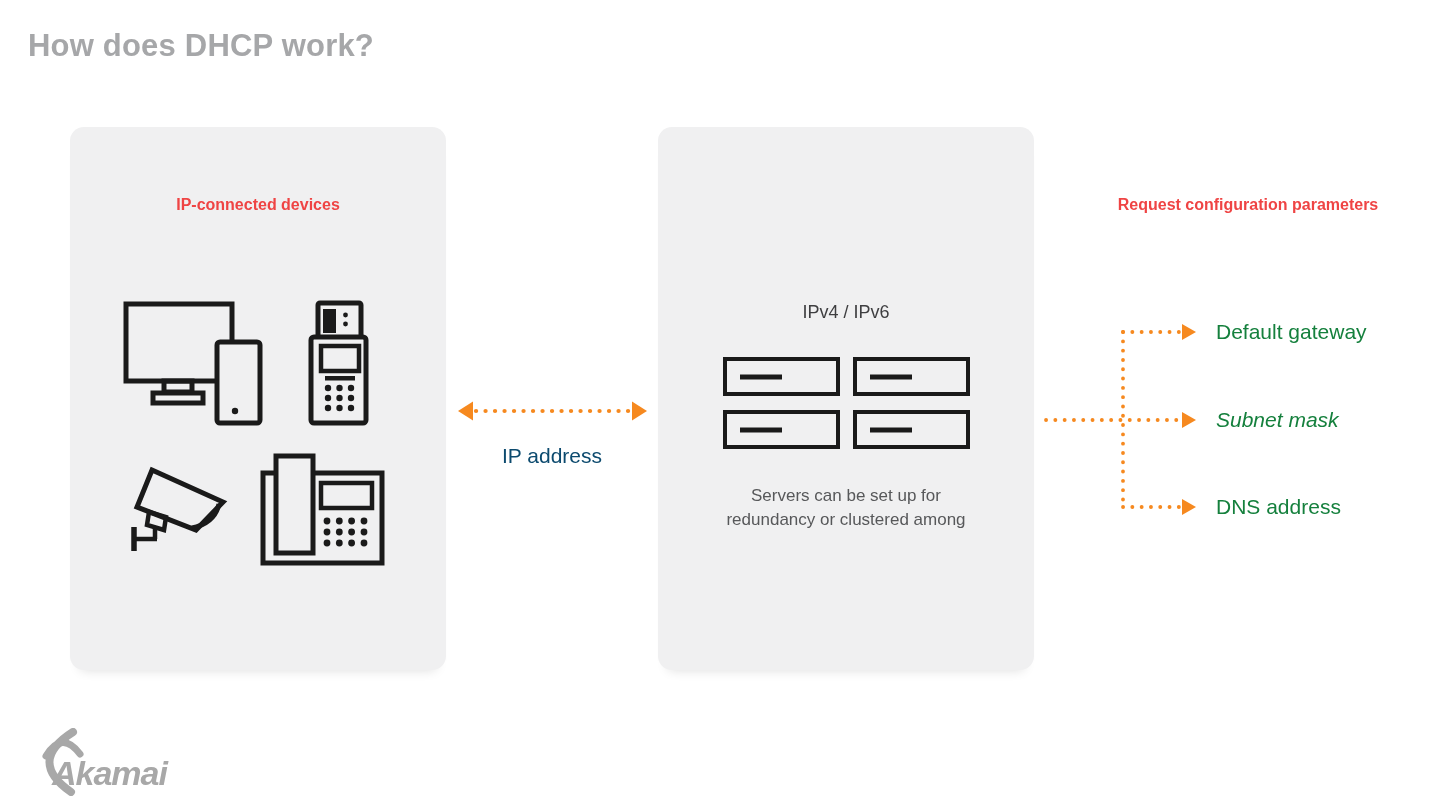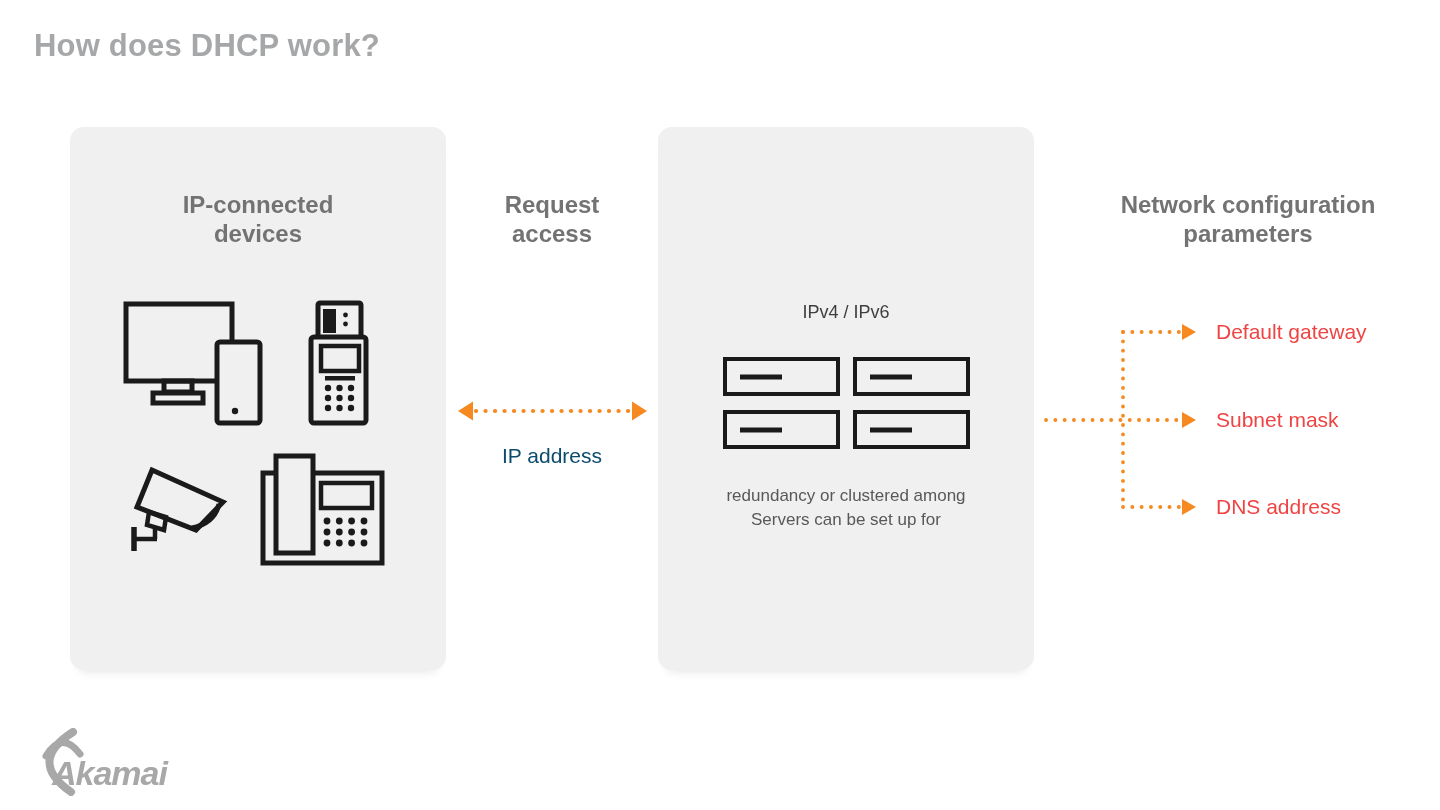--- a/index.html
+++ b/index.html
@@ -8,7 +8,7 @@
     font-family:"Liberation Sans","DejaVu Sans",sans-serif;overflow:hidden;
   }
   .page-title{
-    position:absolute;left:34px;top:28px;font-size:31px;font-weight:bold;
+    position:absolute;left:28px;top:28px;font-size:31px;font-weight:bold;
     color:#a6a7a9;letter-spacing:.2px;text-align:right;
   }
   .panel{

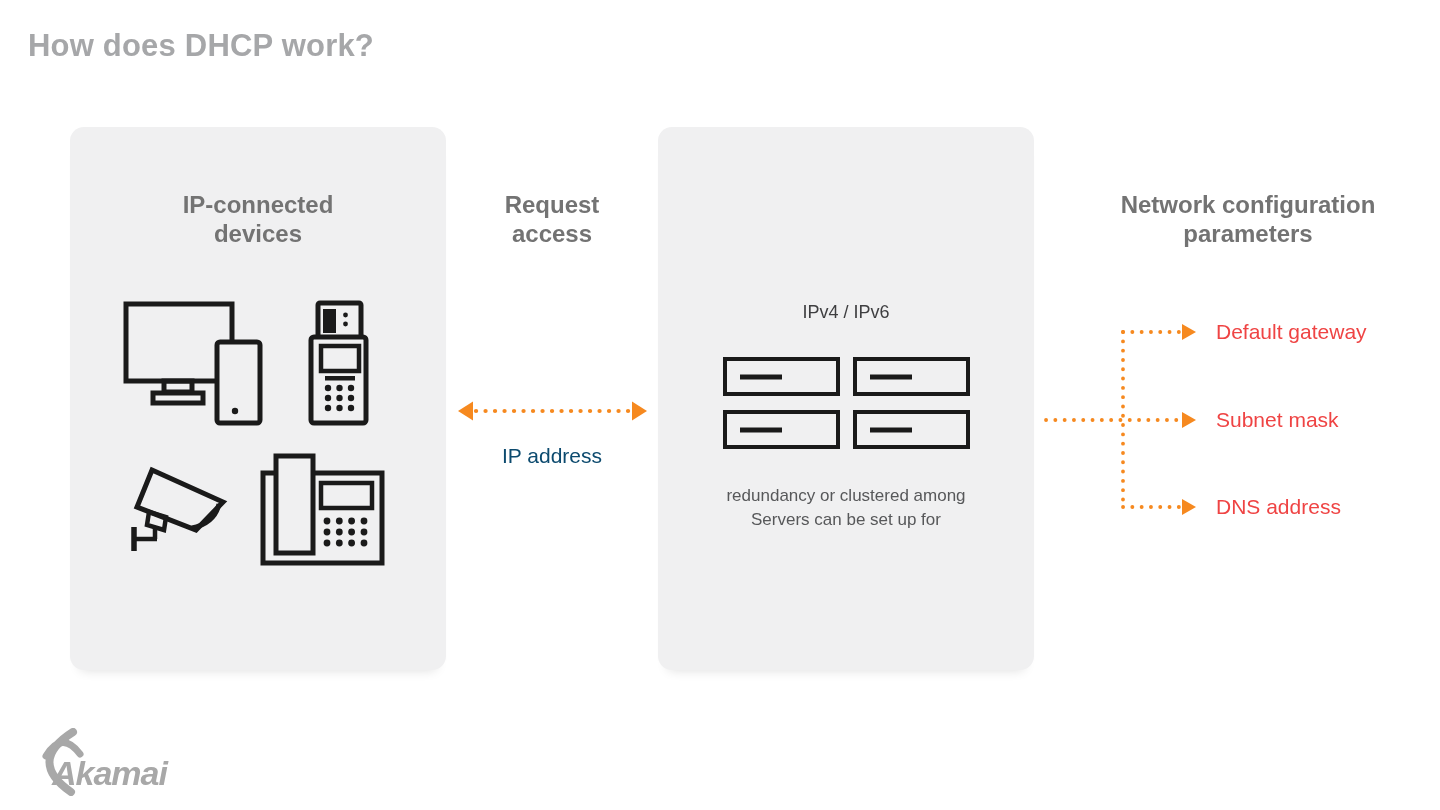--- a/index.html
+++ b/index.html
@@ -18,8 +18,8 @@
   .panel.left{left:70px;}
   .panel.mid{left:658px;}
   .col-heading{
-    position:absolute;top:190px;font-size:24px;line-height:29px;font-weight:bold;
-    color:#737373;text-align:center;
+    position:absolute;top:190px;font-size:16px;line-height:29px;font-weight:bold;
+    color:#ef4444;text-align:center;
   }
   .h-devices{left:146px;width:224px;}
   .h-request{left:487px;width:130px;}

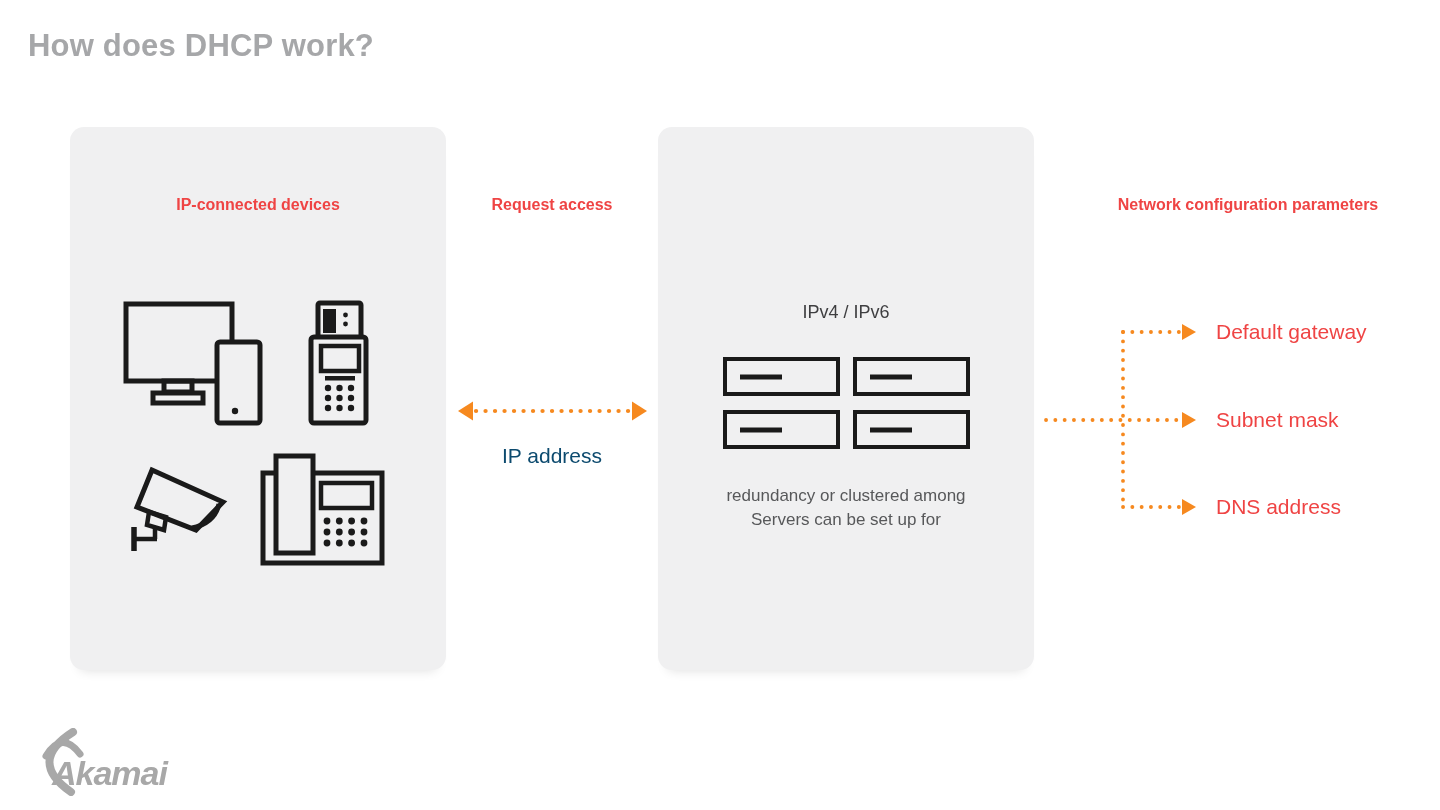--- a/index.html
+++ b/index.html
@@ -66,7 +66,6 @@
   <div class="panel mid"></div>
 
   <div class="col-heading h-devices">IP-connected devices</div>
-  <div class="col-heading h-request">Request access</div>
   <div class="col-heading h-params">Network configuration parameters</div>
 
   <svg class="icon-abs" style="left:120px;top:298px;" width="144" height="130" viewBox="0 0 144 130">

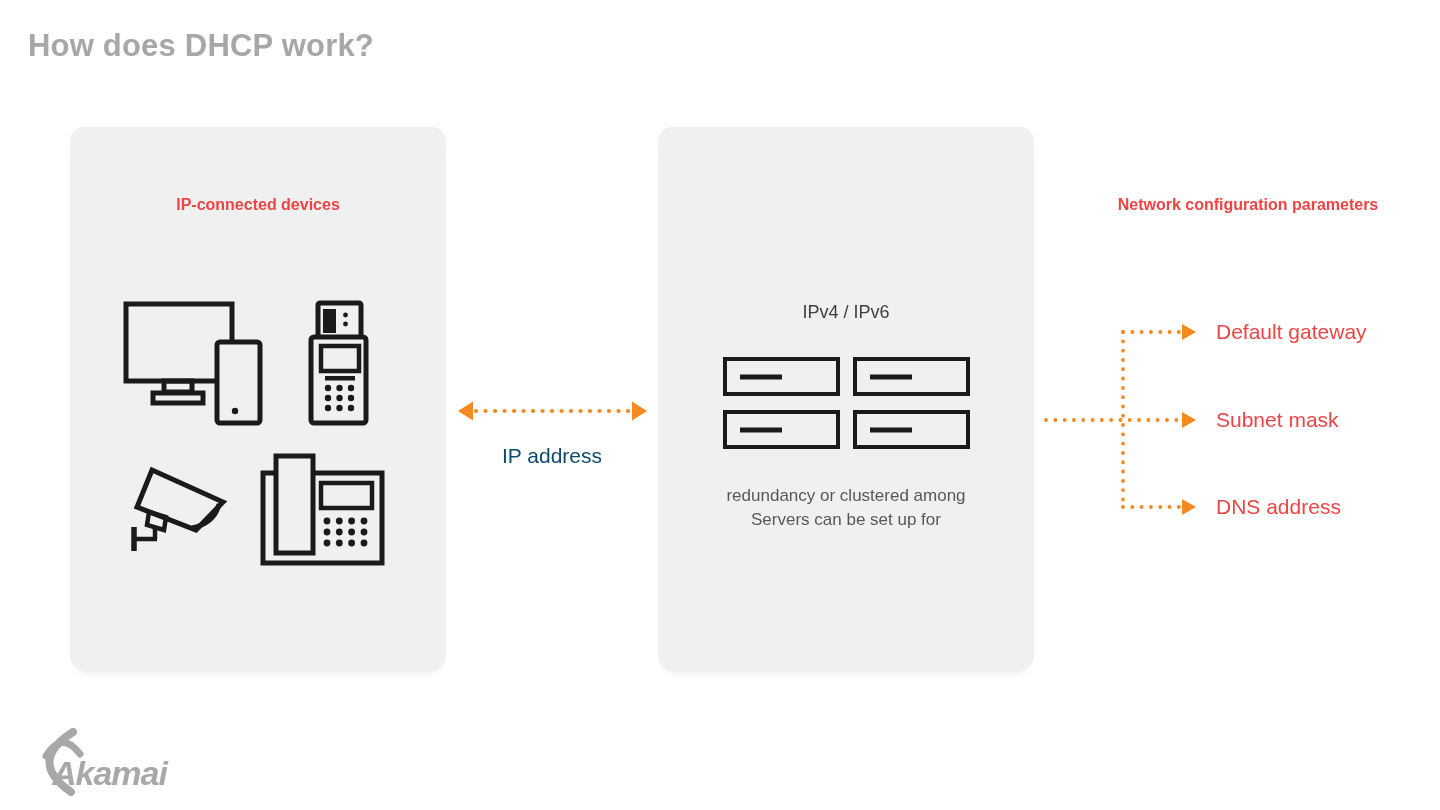--- a/index.html
+++ b/index.html
@@ -66,7 +66,7 @@
   <div class="panel mid"></div>
 
   <div class="col-heading h-devices">IP-connected devices</div>
-  <div class="col-heading h-params">Network configuration parameters</div>
+  <div class="col-heading h-params">Request configuration parameters</div>
 
   <svg class="icon-abs" style="left:120px;top:298px;" width="144" height="130" viewBox="0 0 144 130">
     <g fill="none" stroke="#1a1a1a" stroke-width="5">

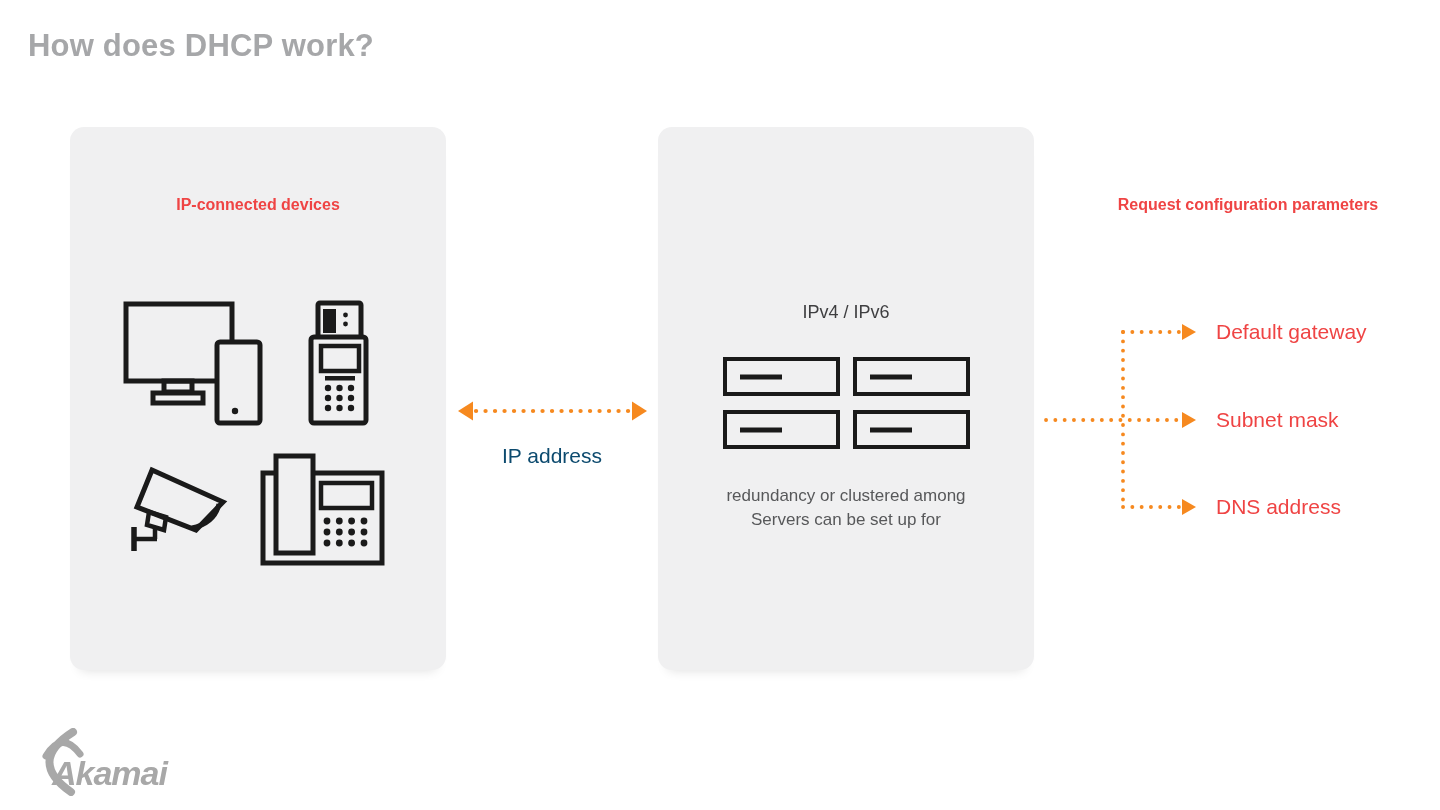--- a/index.html
+++ b/index.html
@@ -38,7 +38,7 @@
     font-size:17px;line-height:23.5px;color:#57585a;
   }
   .param-label{
-    position:absolute;left:1216px;font-size:21px;line-height:26px;color:#ef4444;
+    position:absolute;left:1216px;font-size:21px;line-height:26px;color:#15803d;
   }
   .param-0{top:319px;}
   .param-1{top:407px;}

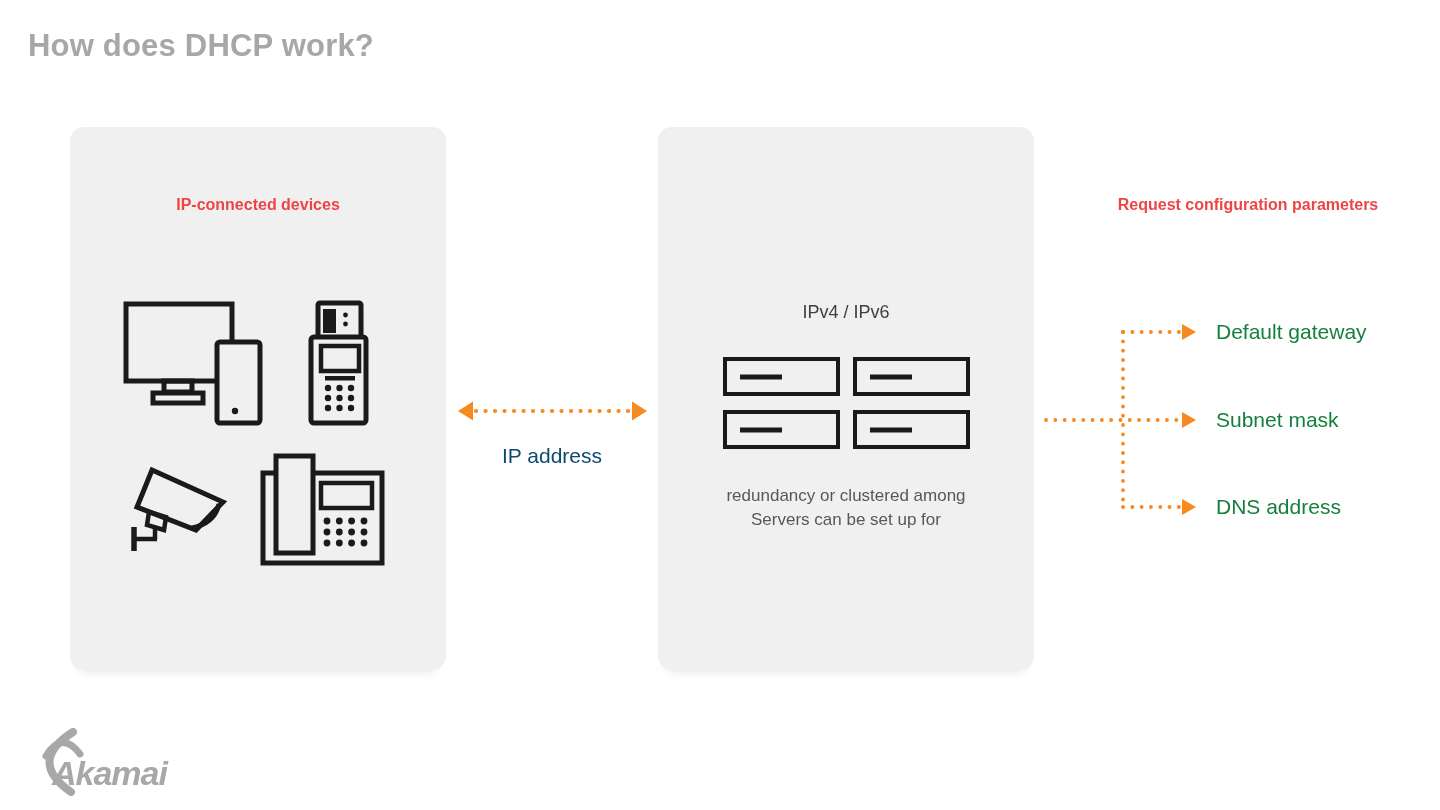--- a/index.html
+++ b/index.html
@@ -41,7 +41,7 @@
     position:absolute;left:1216px;font-size:21px;line-height:26px;color:#15803d;
   }
   .param-0{top:319px;}
-  .param-1{top:407px;}
+  .param-1{top:407px;font-style:italic;}
   .param-2{top:494px;}
   .icon-abs{position:absolute;}
   .server-grid{

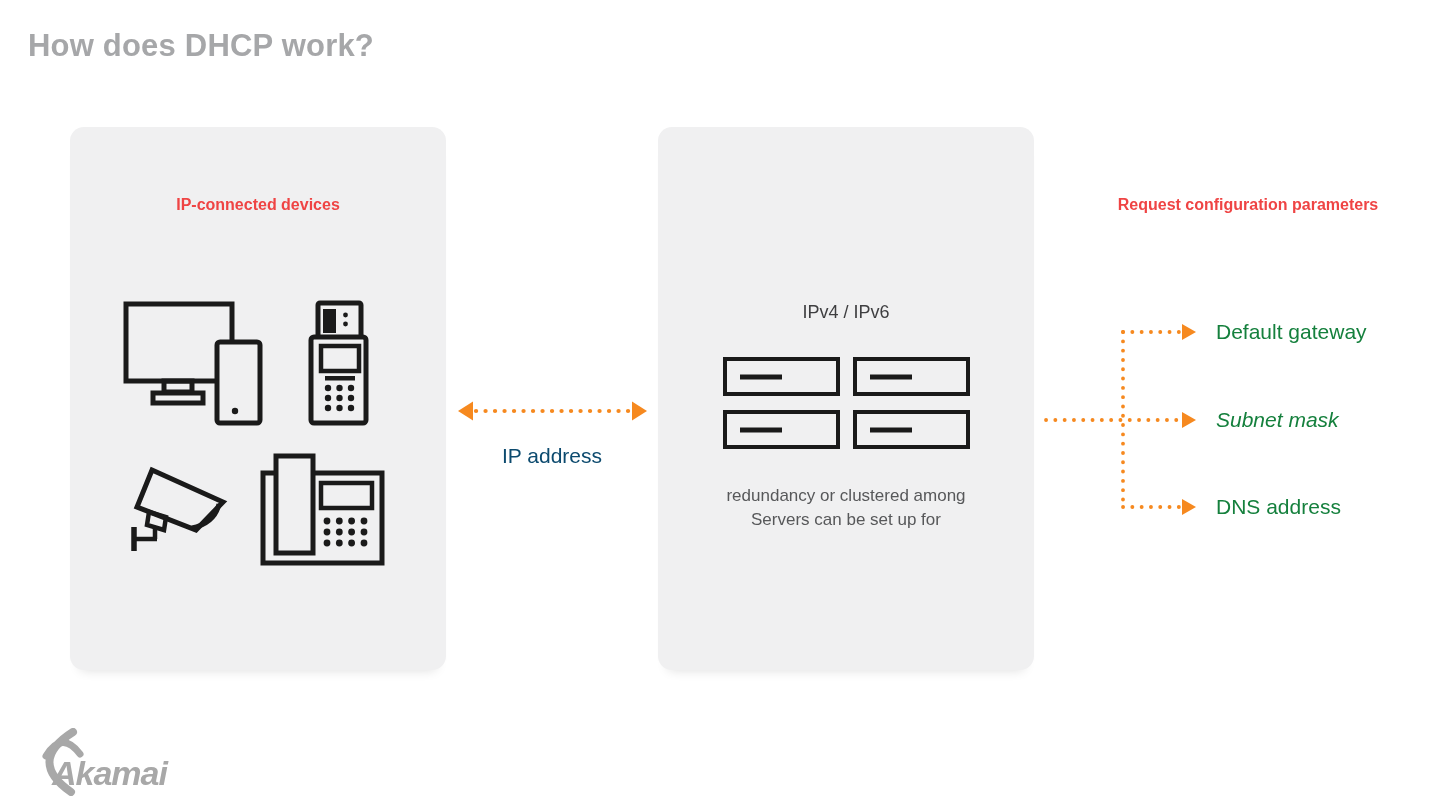--- a/index.html
+++ b/index.html
@@ -162,8 +162,8 @@
   </div>
 
   <div class="caption">
+    <div>Servers can be set up for</div>
     <div>redundancy or clustered among</div>
-    <div>Servers can be set up for</div>
   </div>
 
   <svg class="icon-abs" style="left:1042px;top:322px;" width="160" height="196" viewBox="0 0 160 196">

